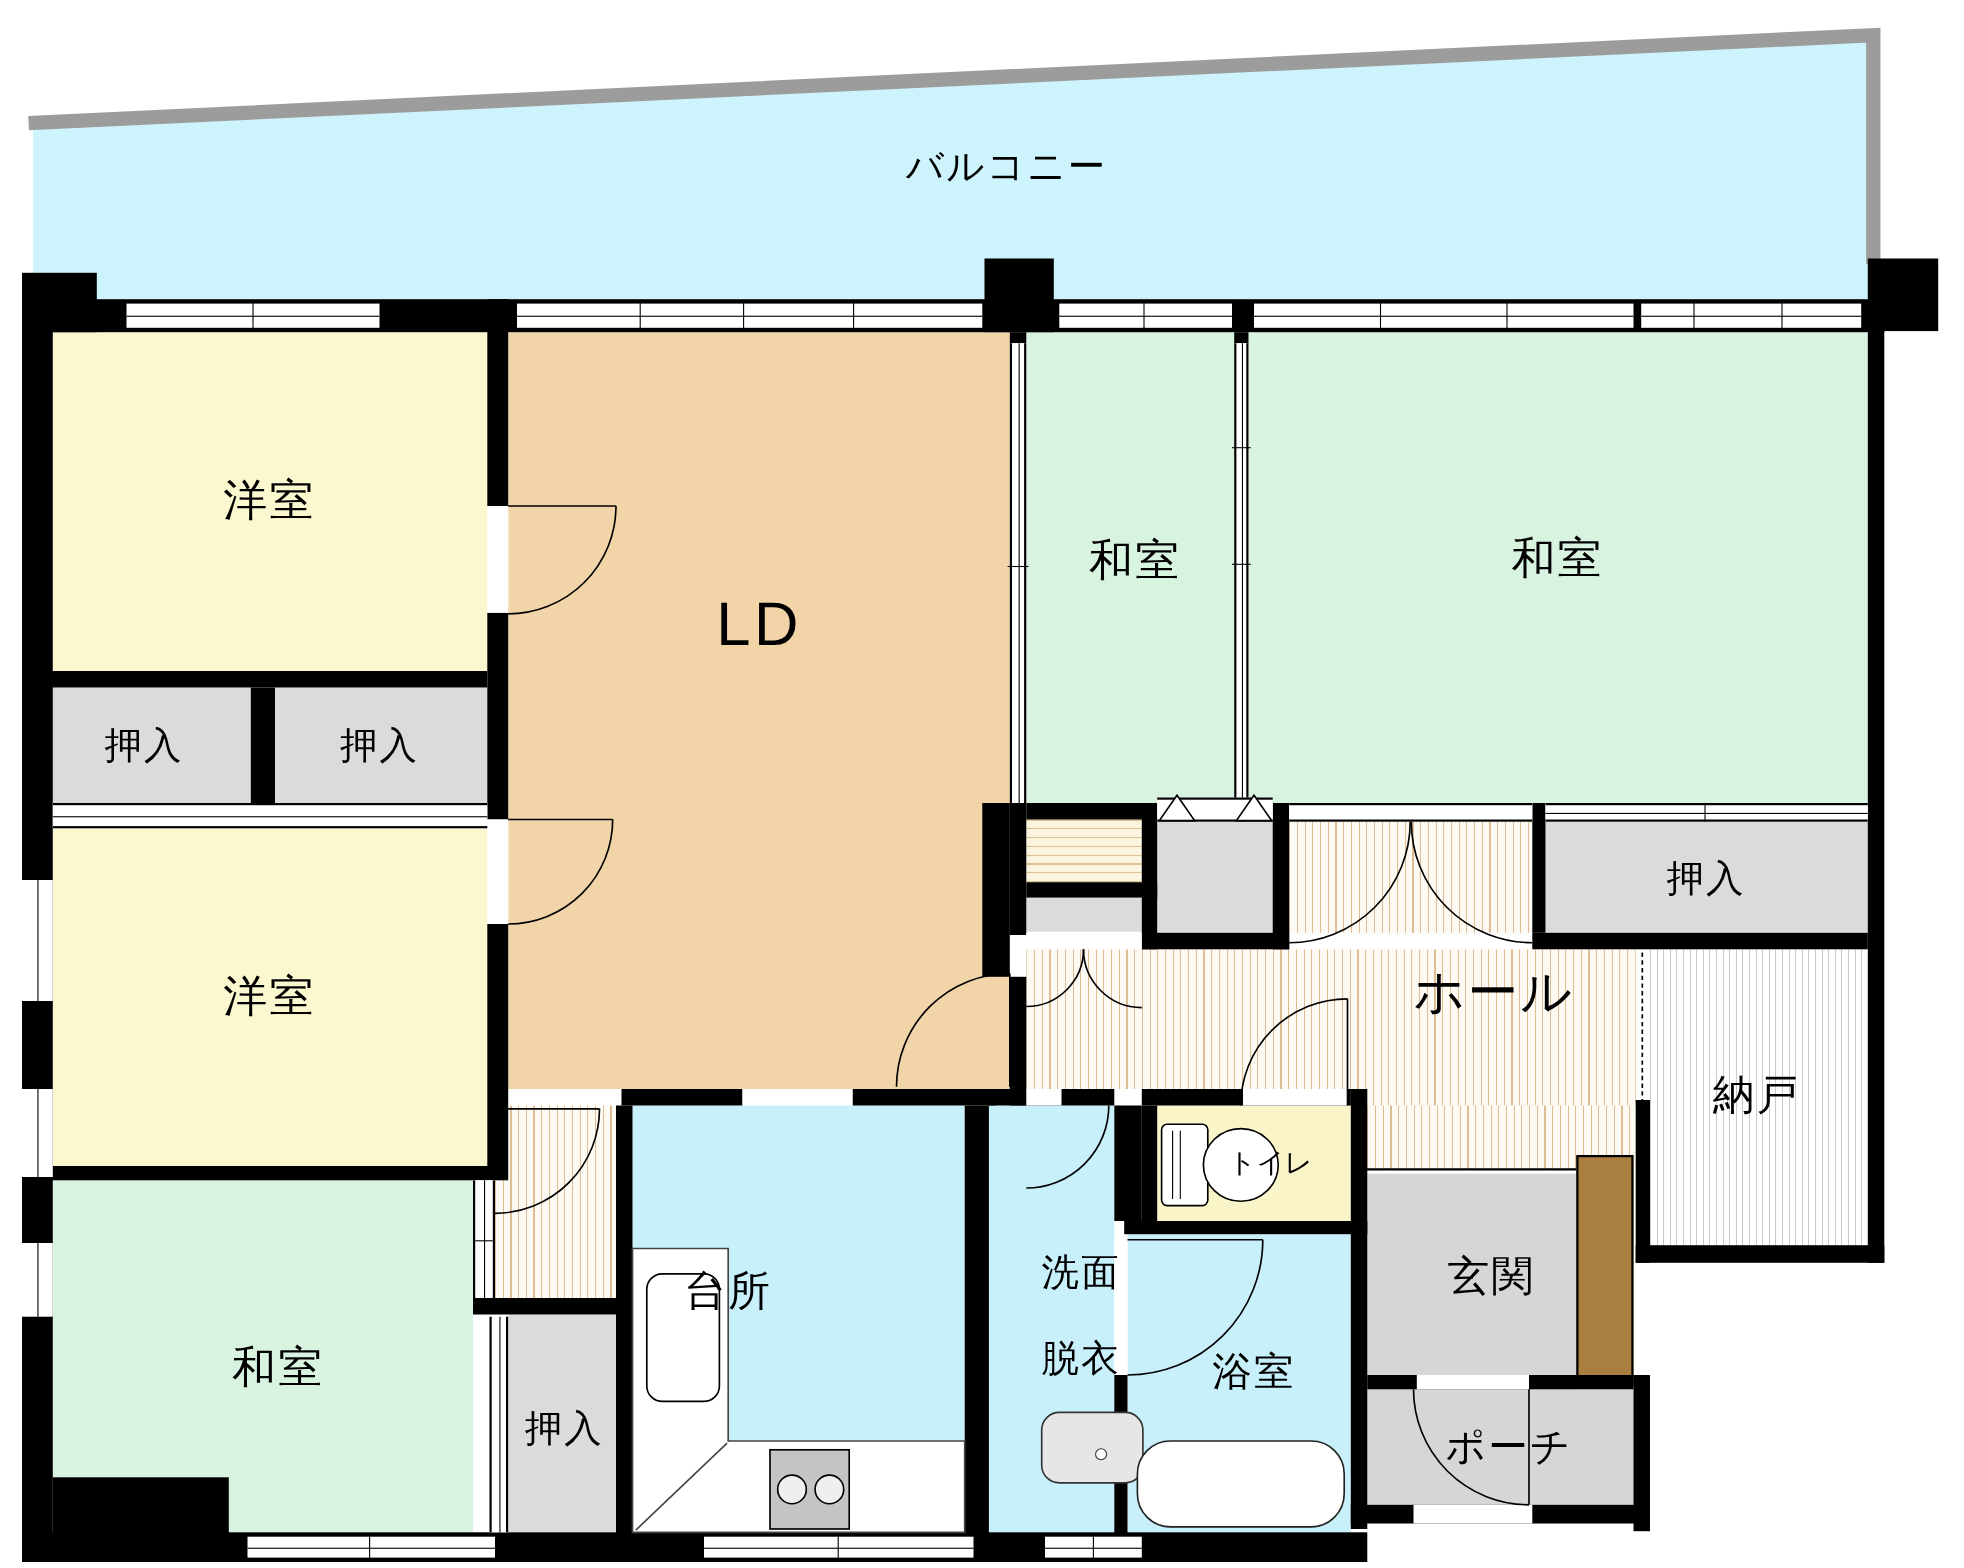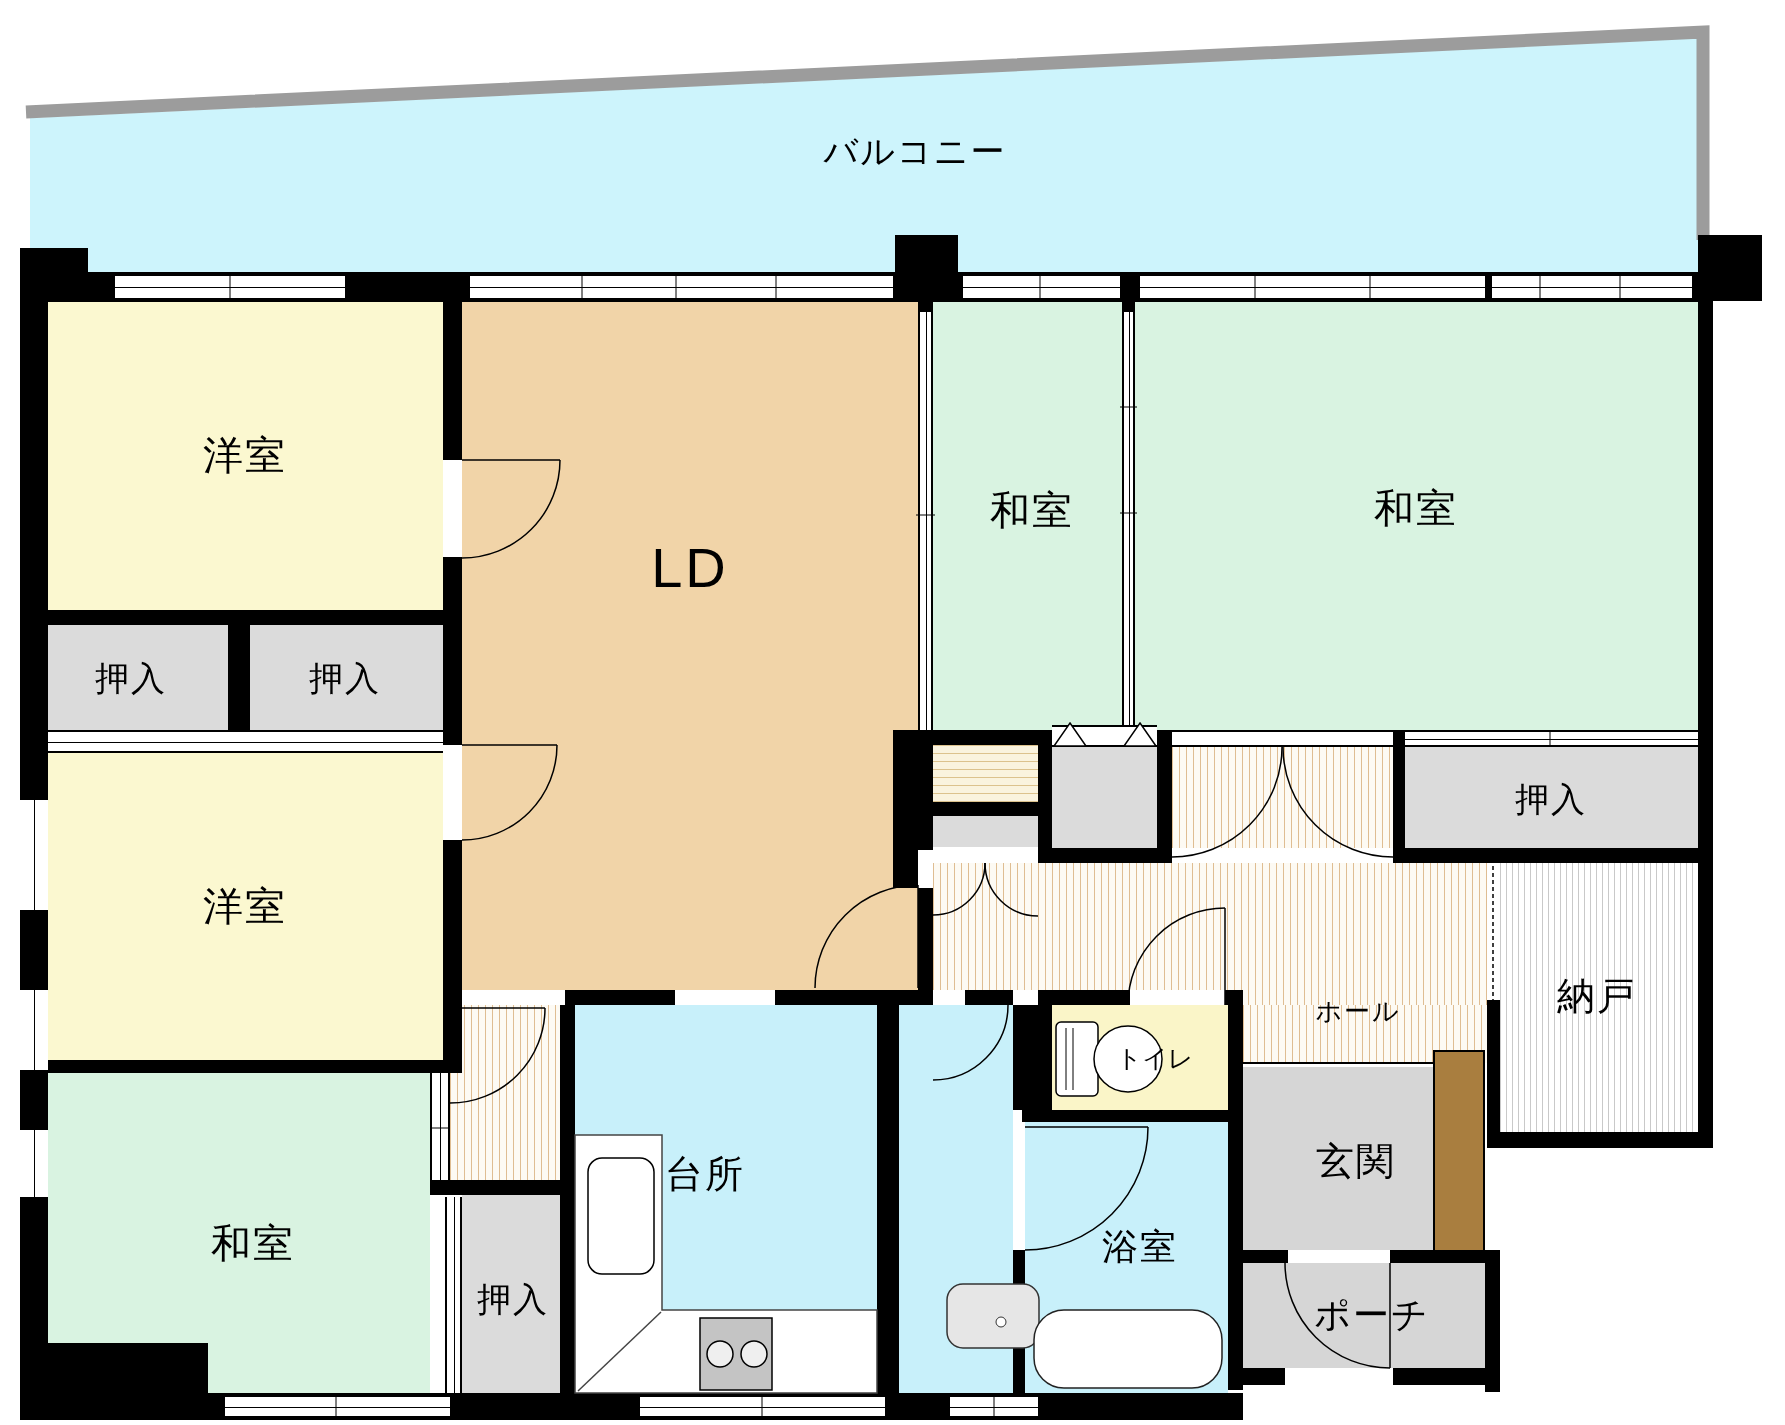--- a/index.html
+++ b/index.html
@@ -229,7 +229,7 @@
   <div class="lbl" style="left:1416px;top:508px;font-size:40px">和室</div>
   <div class="lbl" style="left:1551px;top:800px;font-size:34px">押入</div>
   <div class="lbl" style="left:1597px;top:997px;font-size:38px">納戸</div>
-  <div class="lbl" style="left:1358px;top:1012px;font-size:26px">ホール</div>
+  <div class="lbl" style="left:1358px;top:902px;font-size:46px">ホール</div>
   <div class="lbl" style="left:1155px;top:1058px;font-size:25px;letter-spacing:0">トイレ</div>
   <div class="lbl" style="left:1140px;top:1247px;font-size:36px">浴室</div>
   <div class="lbl" style="left:705px;top:1175px;font-size:38px">台所</div>

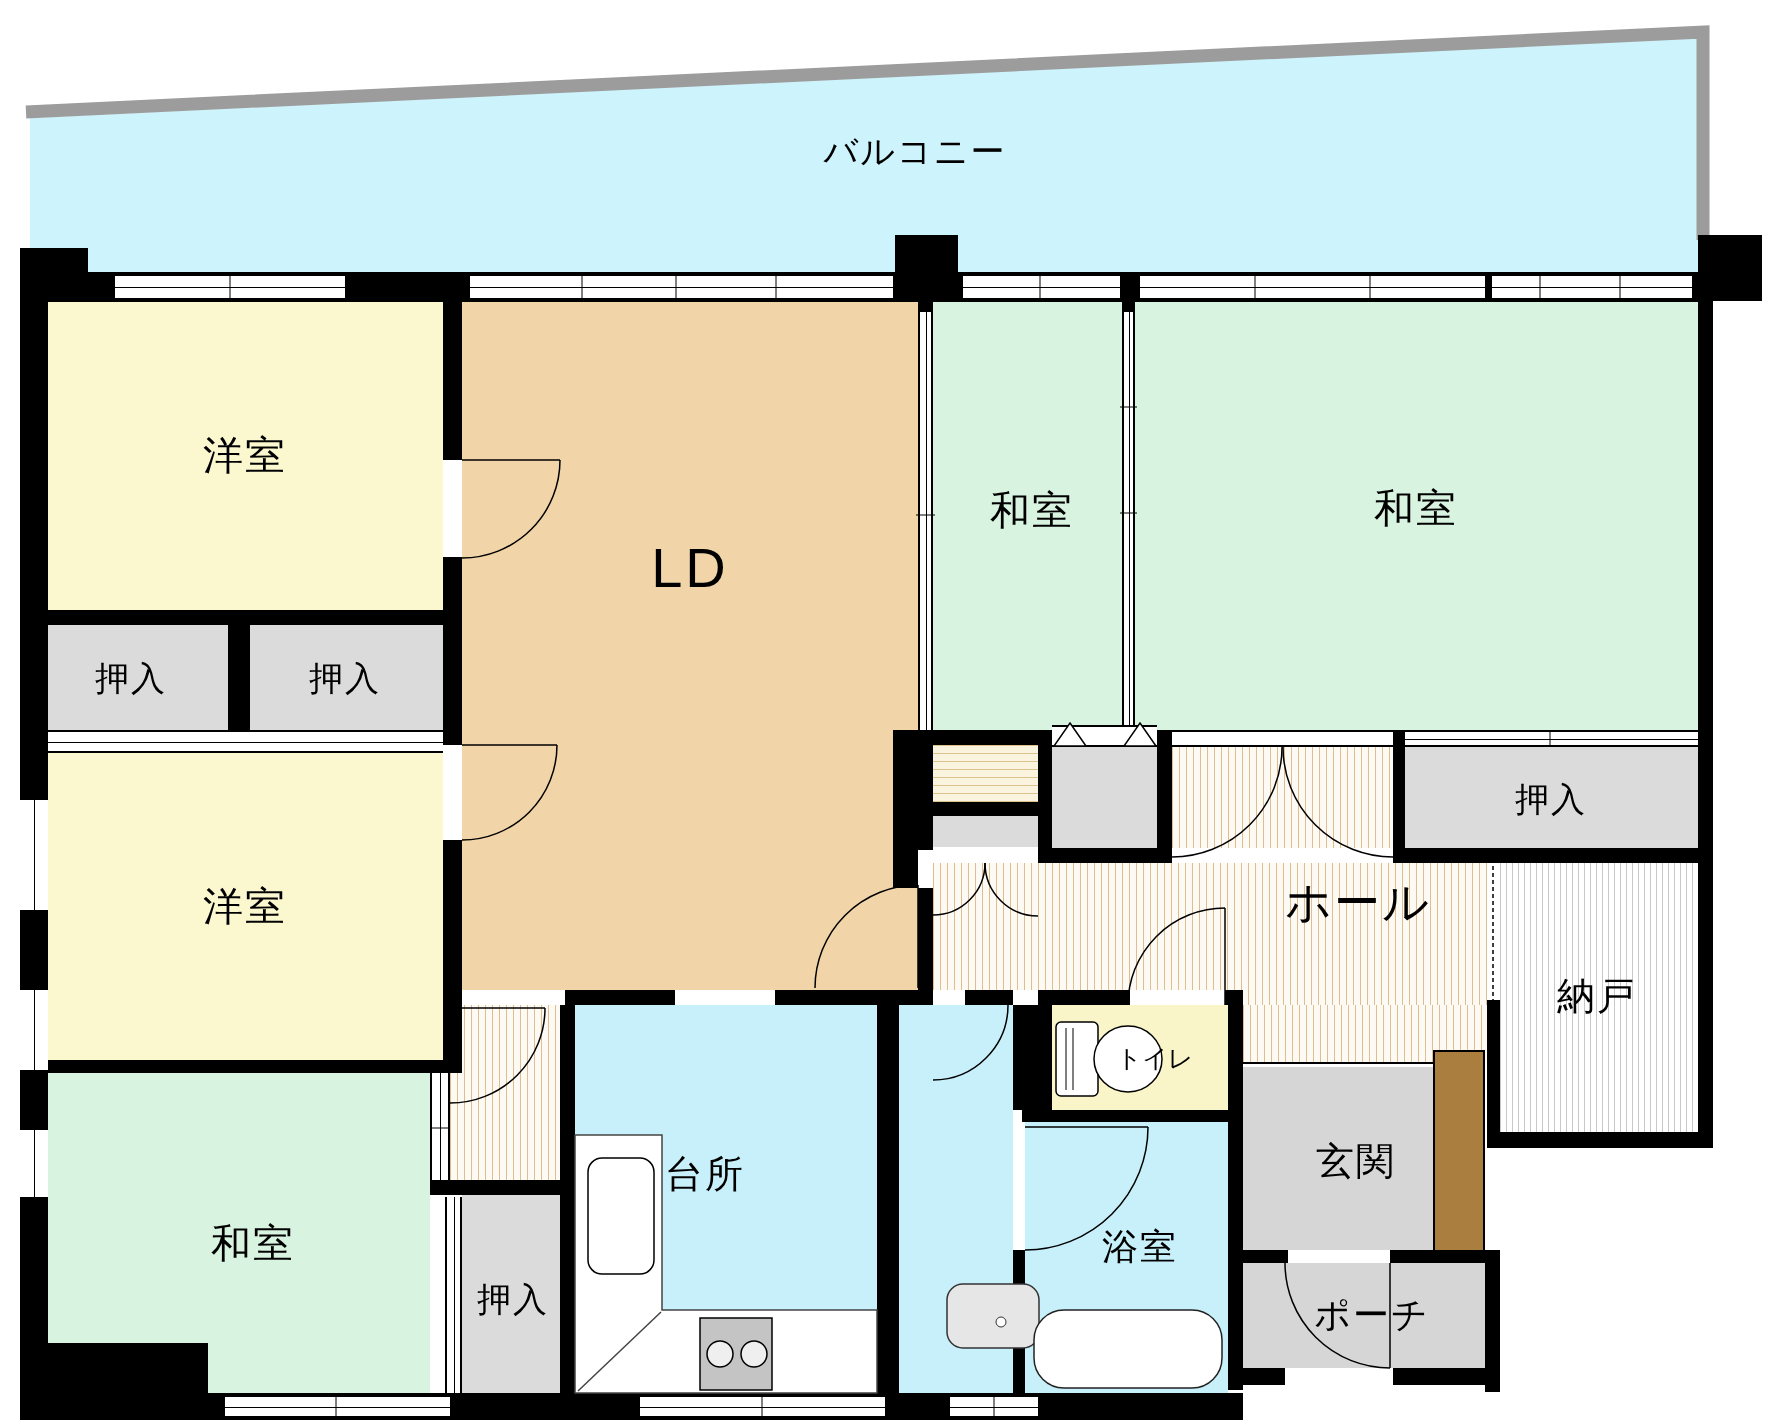--- a/index.html
+++ b/index.html
@@ -232,7 +232,7 @@
   <div class="lbl" style="left:1358px;top:902px;font-size:46px">ホール</div>
   <div class="lbl" style="left:1155px;top:1058px;font-size:25px;letter-spacing:0">トイレ</div>
   <div class="lbl" style="left:1140px;top:1247px;font-size:36px">浴室</div>
-  <div class="lbl" style="left:705px;top:1175px;font-size:38px">台所</div>
+  <div class="lbl" style="left:662px;top:1175px;font-size:38px">台所</div>
   <div class="lbl" style="left:513px;top:1300px;font-size:34px">押入</div>
   <div class="lbl" style="left:1356px;top:1162px;font-size:38px">玄関</div>
   <div class="lbl" style="left:1372px;top:1315px;font-size:36px">ポーチ</div>

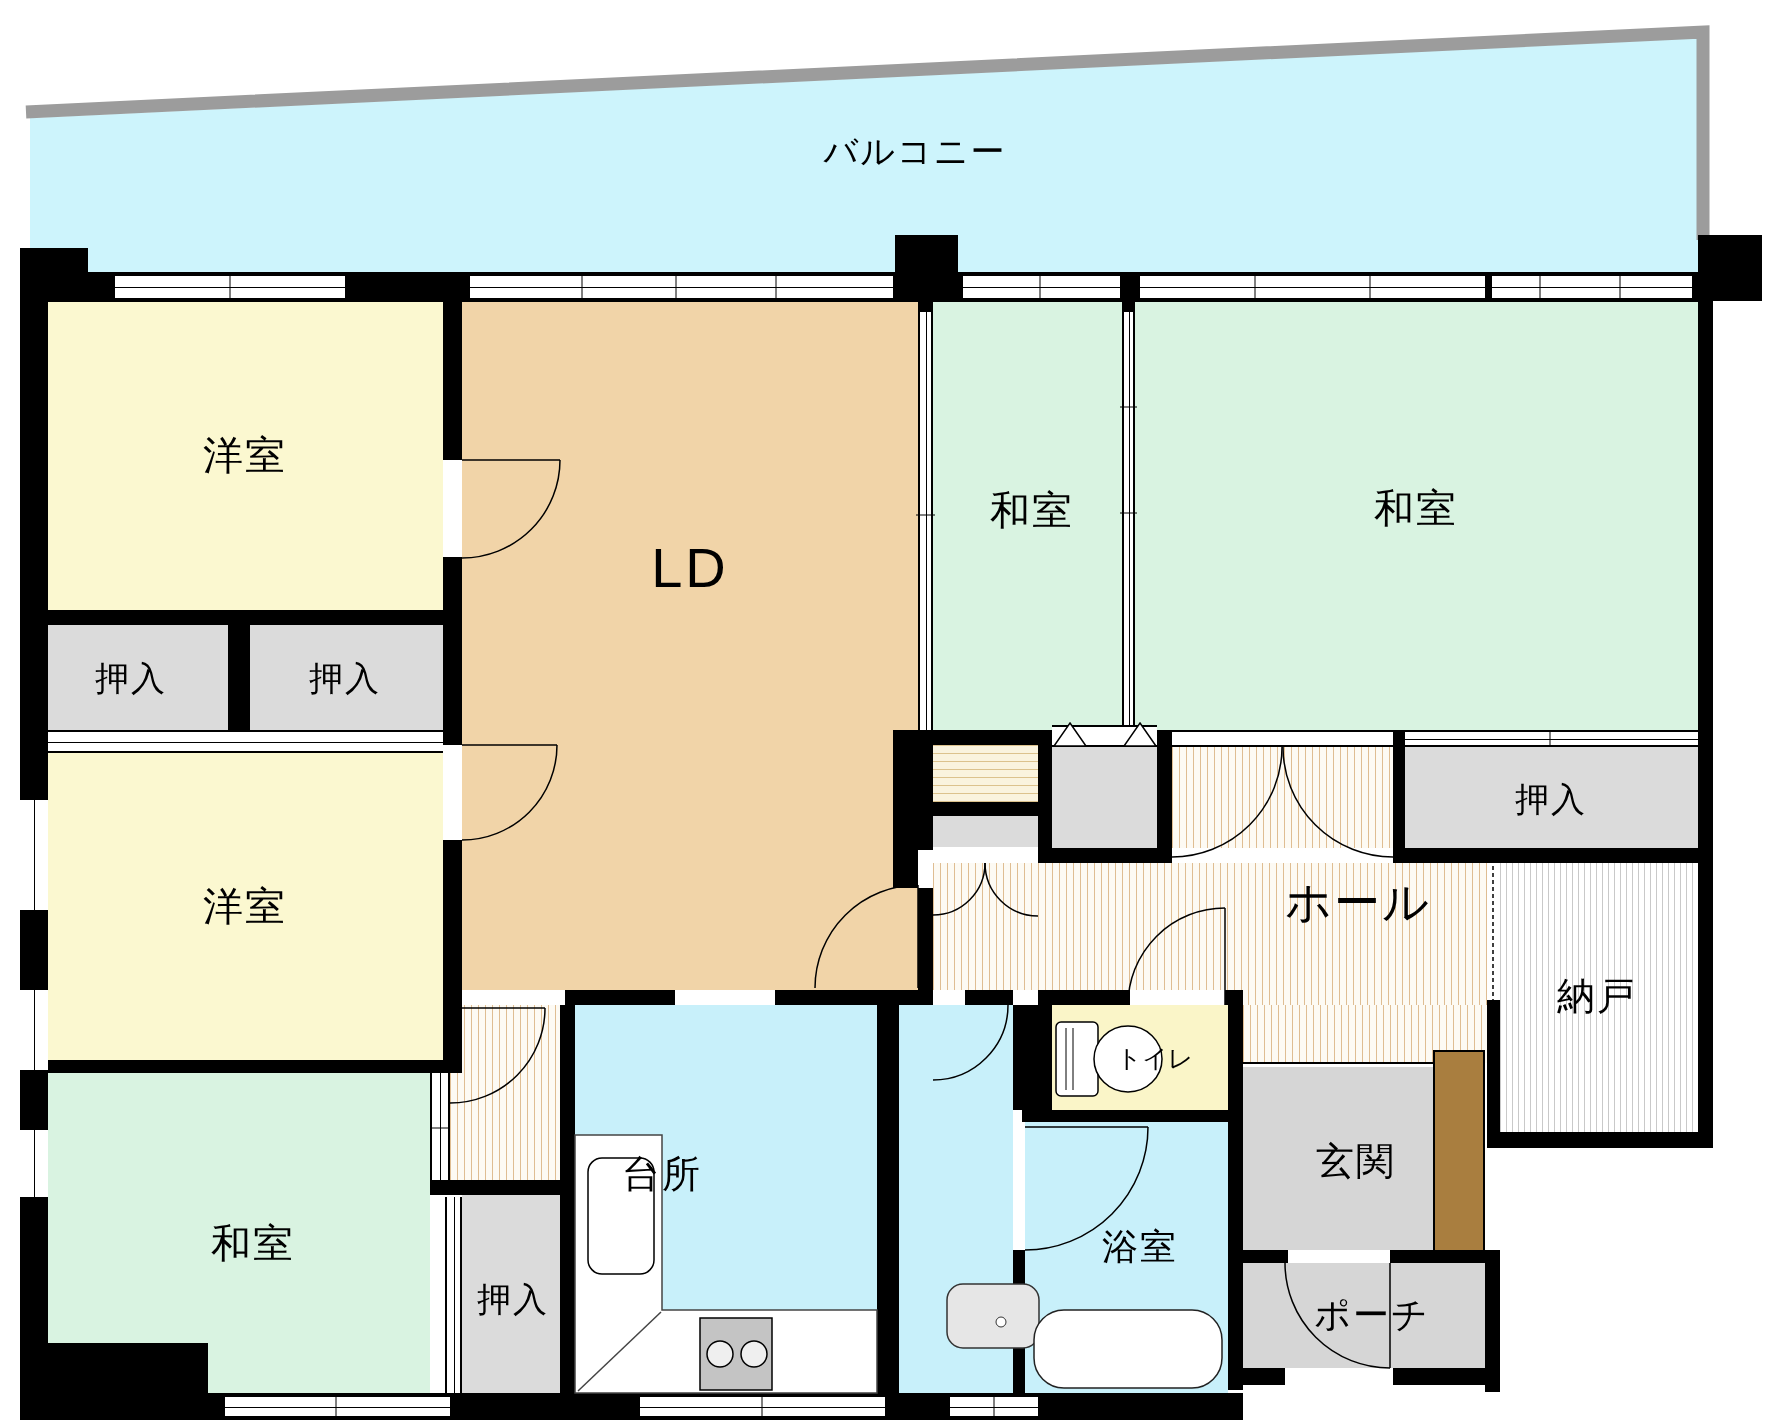--- a/index.html
+++ b/index.html
@@ -232,6 +232,10 @@
   <div class="lbl" style="left:1358px;top:902px;font-size:46px">ホール</div>
   <div class="lbl" style="left:1155px;top:1058px;font-size:25px;letter-spacing:0">トイレ</div>
   <div class="lbl" style="left:1140px;top:1247px;font-size:36px">浴室</div>
+  <div class="lbl" style="left:960px;top:1197px;font-size:34px">
+    <span>洗面</span><br>
+    <span>脱衣</span>
+  </div>
   <div class="lbl" style="left:662px;top:1175px;font-size:38px">台所</div>
   <div class="lbl" style="left:513px;top:1300px;font-size:34px">押入</div>
   <div class="lbl" style="left:1356px;top:1162px;font-size:38px">玄関</div>

